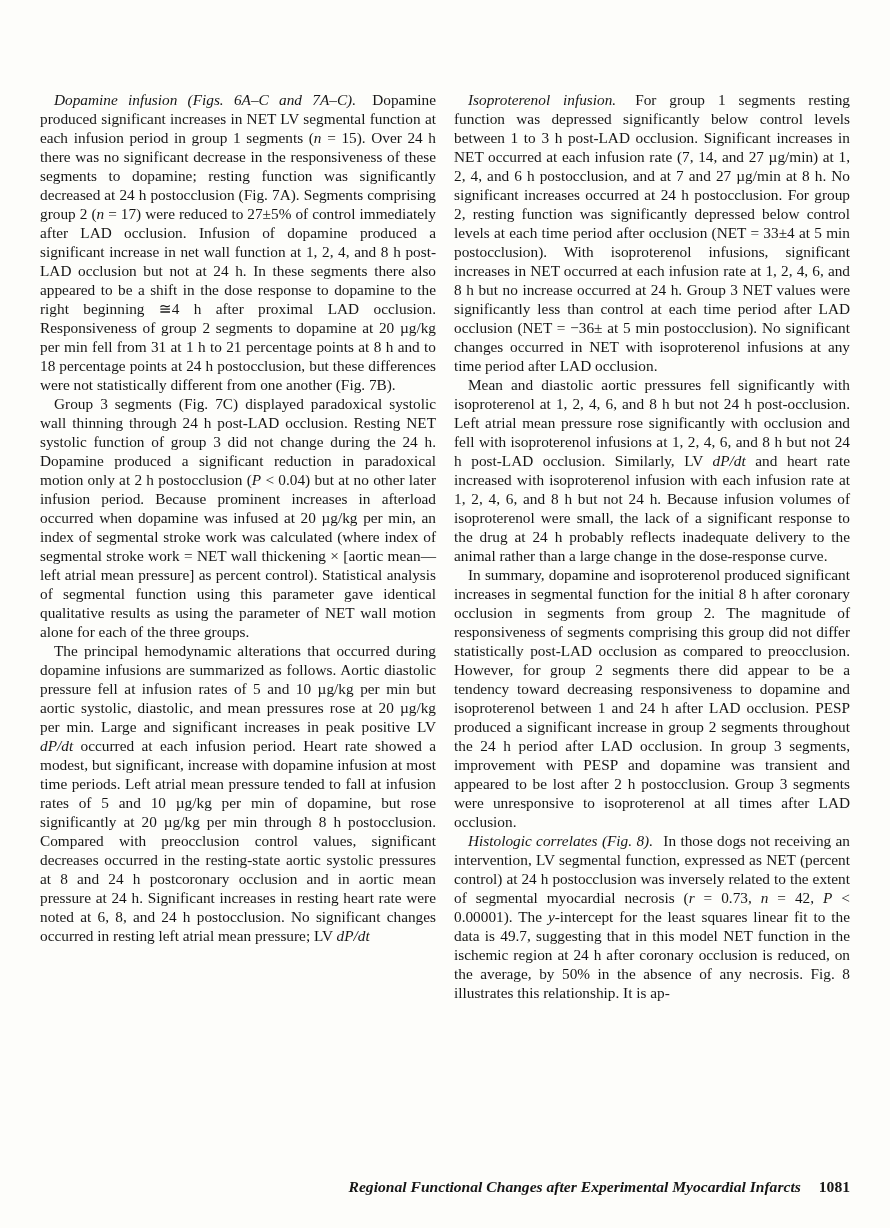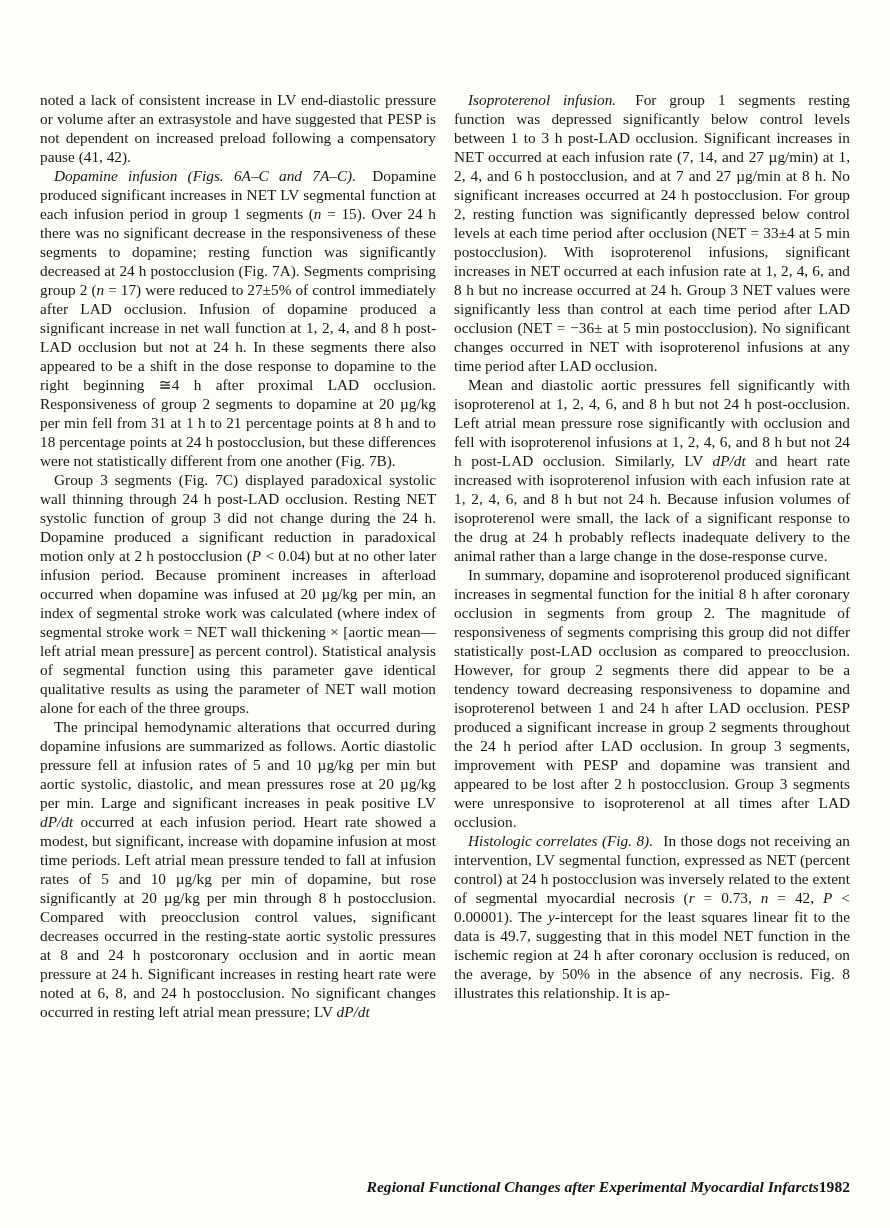--- a/index.html
+++ b/index.html
@@ -64,7 +64,6 @@
 <div class="page" style="background: rgb(253, 253, 250); color: rgb(22, 22, 22);">
   <div class="columns">
     <div class="column" id="col-left">
-        <p class="para"><span>noted a lack of consistent increase in LV end-diastolic pressure or volume after an extrasystole and have suggested that PESP is not dependent on increased preload following a compensatory pause (41, 42).</span></p>
         <p class="para indent"><span class="it lead">Dopamine infusion (Figs. 6A–C and 7A–C).</span><span> Dopamine produced significant increases in NET LV segmental function at each infusion period in group 1 segments (</span><span class="it">n</span><span> = 15). Over 24 h there was no significant decrease in the responsiveness of these segments to dopamine; resting function was significantly decreased at 24 h postocclusion (Fig. 7A). Segments comprising group 2 (</span><span class="it">n</span><span> = 17) were reduced to 27±5% of control immediately after LAD occlusion. Infusion of dopamine produced a significant increase in net wall function at 1, 2, 4, and 8 h post-LAD occlusion but not at 24 h. In these segments there also appeared to be a shift in the dose response to dopamine to the right beginning ≅4 h after proximal LAD occlusion. Responsiveness of group 2 segments to dopamine at 20 µg/kg per min fell from 31 at 1 h to 21 percentage points at 8 h and to 18 percentage points at 24 h postocclusion, but these differences were not statistically different from one another (Fig. 7B).</span></p>
         <p class="para indent"><span>Group 3 segments (Fig. 7C) displayed paradoxical systolic wall thinning through 24 h post-LAD occlusion. Resting NET systolic function of group 3 did not change during the 24 h. Dopamine produced a significant reduction in paradoxical motion only at 2 h postocclusion (</span><span class="it">P</span><span> &lt; 0.04) but at no other later infusion period. Because prominent increases in afterload occurred when dopamine was infused at 20 µg/kg per min, an index of segmental stroke work was calculated (where index of segmental stroke work = NET wall thickening × [aortic mean—left atrial mean pressure] as percent control). Statistical analysis of segmental function using this parameter gave identical qualitative results as using the parameter of NET wall motion alone for each of the three groups.</span></p>
         <p class="para indent"><span>The principal hemodynamic alterations that occurred during dopamine infusions are summarized as follows. Aortic diastolic pressure fell at infusion rates of 5 and 10 µg/kg per min but aortic systolic, diastolic, and mean pressures rose at 20 µg/kg per min. Large and significant increases in peak positive LV </span><span class="it">dP/dt</span><span> occurred at each infusion period. Heart rate showed a modest, but significant, increase with dopamine infusion at most time periods. Left atrial mean pressure tended to fall at infusion rates of 5 and 10 µg/kg per min of dopamine, but rose significantly at 20 µg/kg per min through 8 h postocclusion. Compared with preocclusion control values, significant decreases occurred in the resting-state aortic systolic pressures at 8 and 24 h postcoronary occlusion and in aortic mean pressure at 24 h. Significant increases in resting heart rate were noted at 6, 8, and 24 h postocclusion. No significant changes occurred in resting left atrial mean pressure; LV </span><span class="it">dP/dt</span></p>

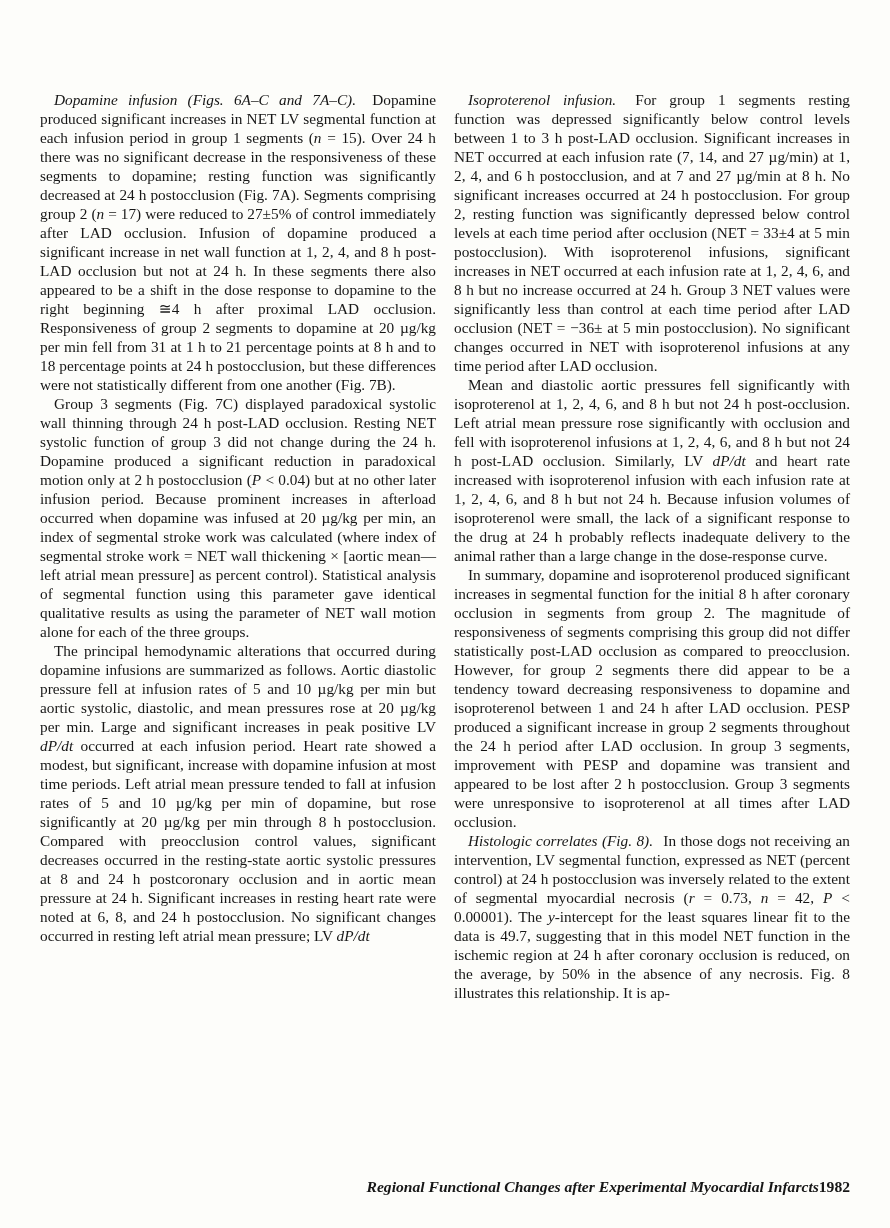--- a/index.html
+++ b/index.html
@@ -48,6 +48,7 @@
     bottom: 32px;
     display: flex;
     align-items: baseline;
+    gap: 18px;
     font-size: 15.6px;
   }
   .footer-title {

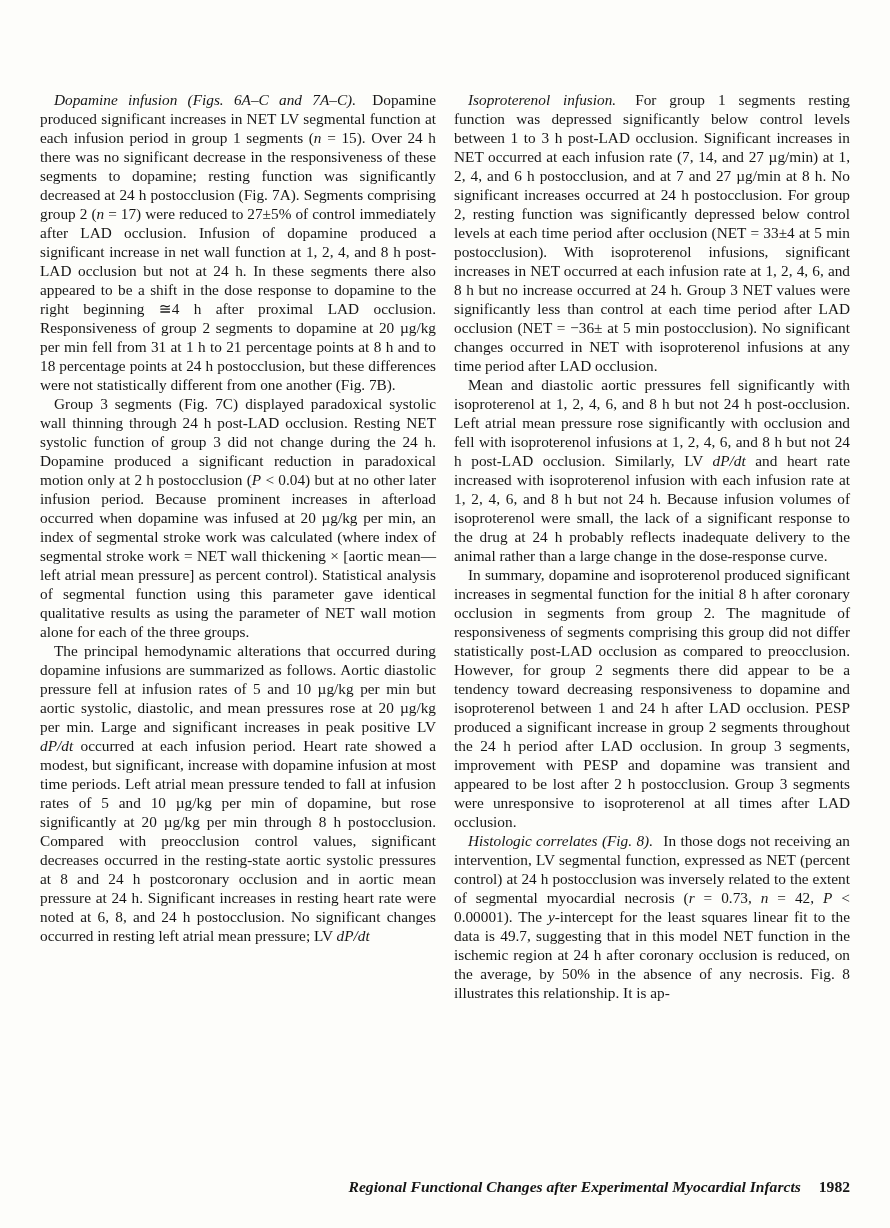--- a/index.html
+++ b/index.html
@@ -78,7 +78,7 @@
   </div>
   <div class="footer">
     <span class="footer-title">Regional Functional Changes after Experimental Myocardial Infarcts</span>
-    <span class="footer-page">1982</span>
+    <span class="footer-page">1081</span>
   </div>
 </div>
 

